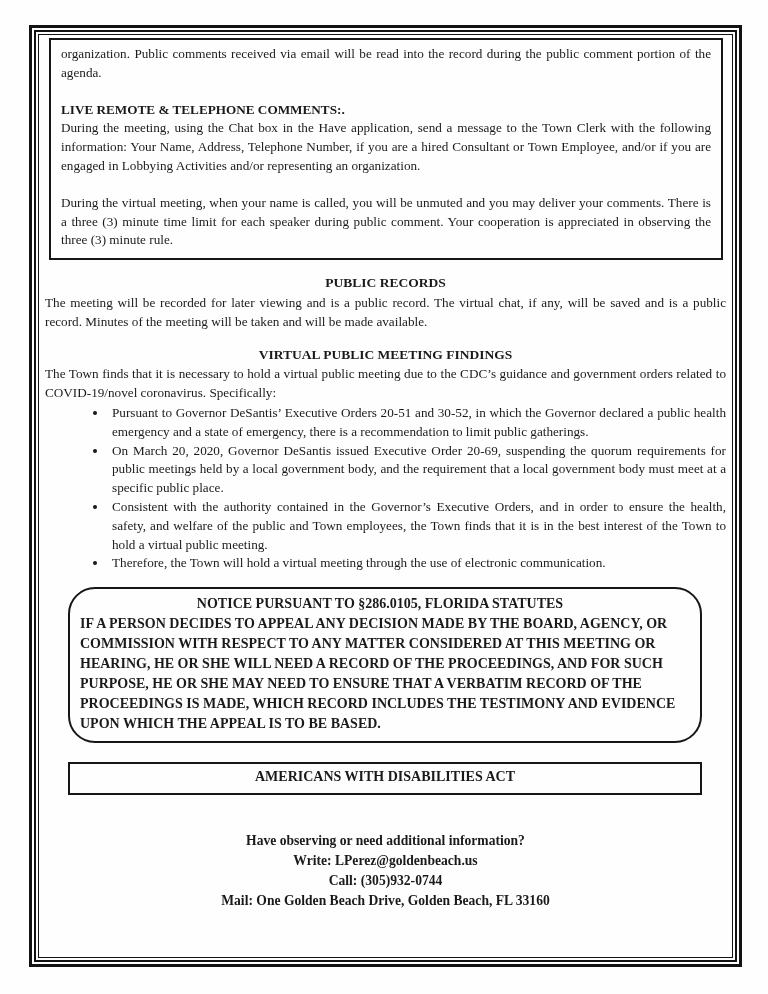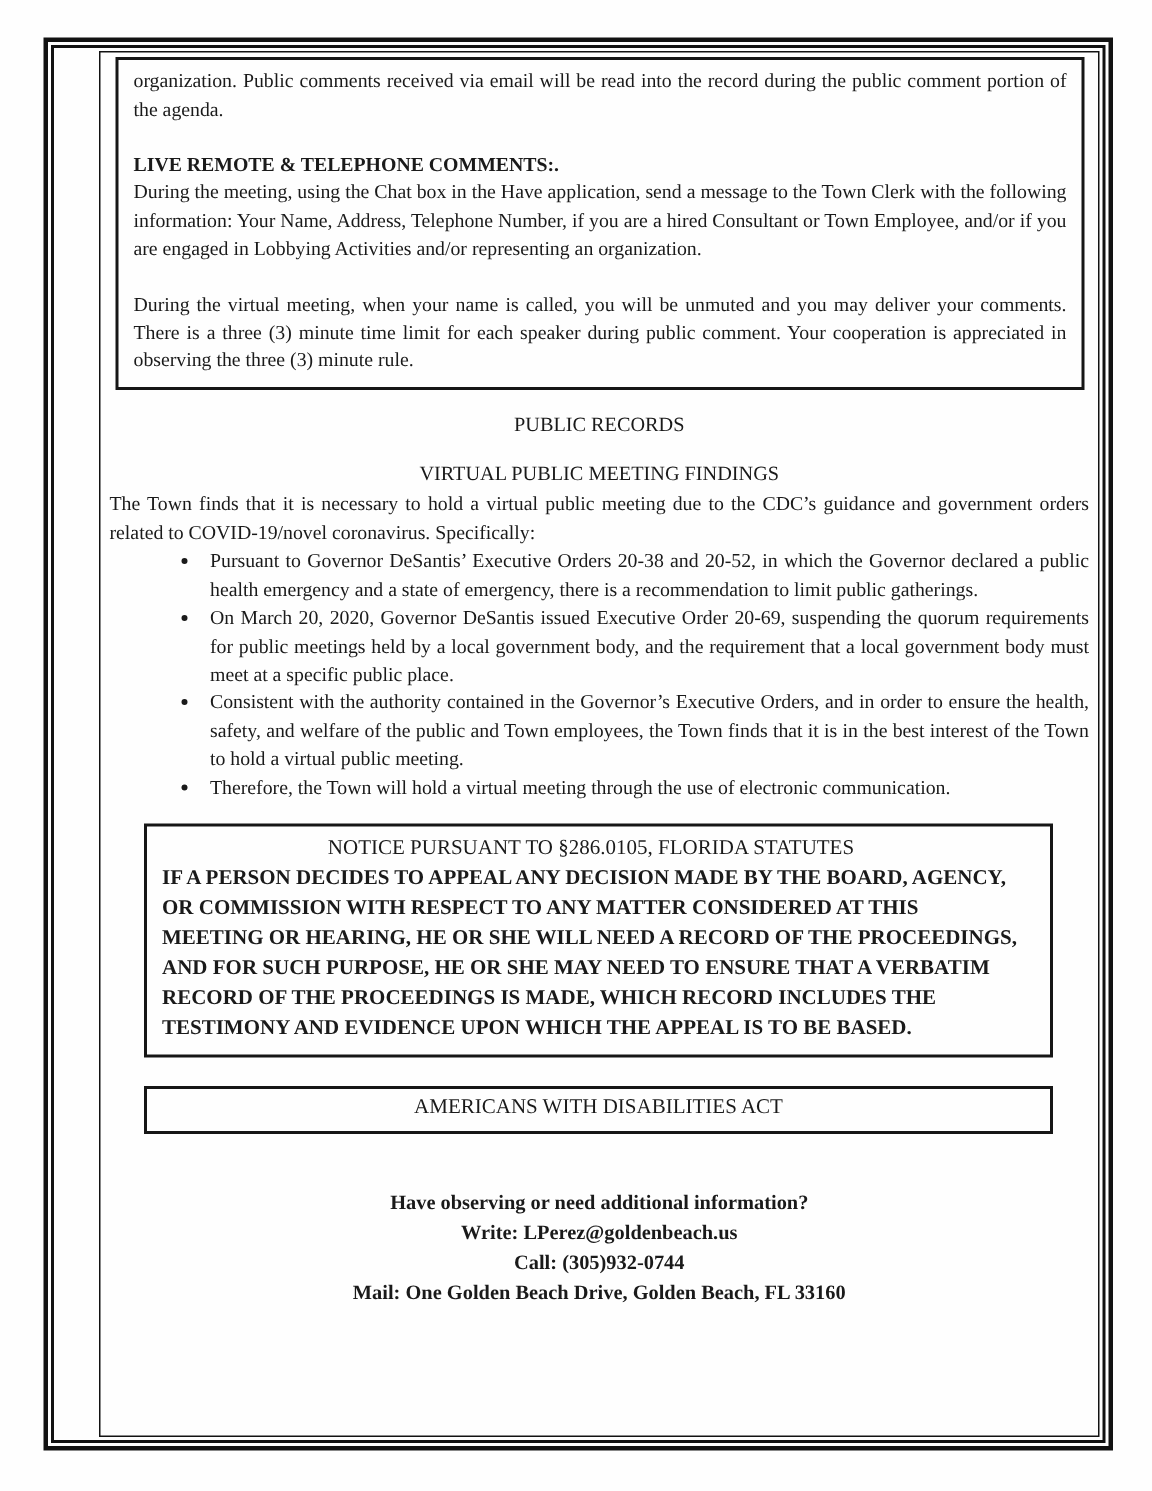--- a/index.html
+++ b/index.html
@@ -32,7 +32,6 @@
     box-sizing: border-box;
     padding: 2px 3px;
     overflow: hidden;
-    margin-left: 28px;
   }
   p { margin: 0; }
   .body-text, .box-top p, li {

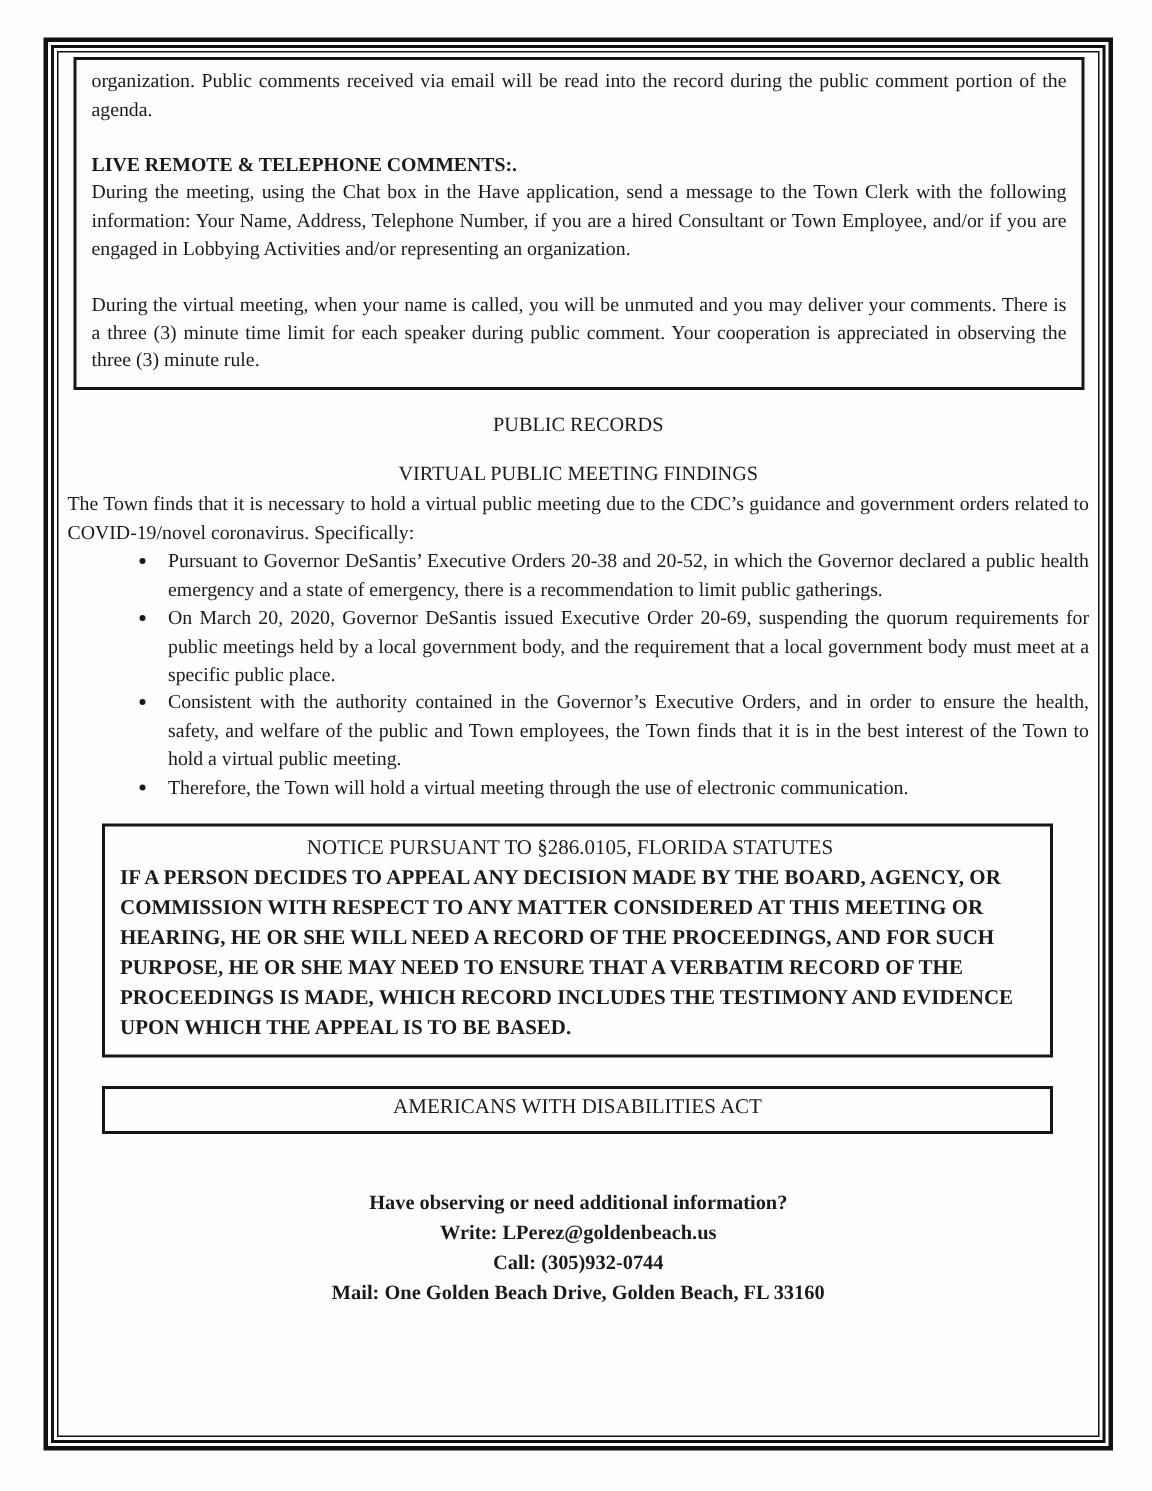--- a/index.html
+++ b/index.html
@@ -45,7 +45,7 @@
   .gap-top { margin-top: 18px; }
   h2 {
     font-size: 13.5px;
-    font-weight: normal;
+    font-weight: bold;
     text-align: center;
     margin: 14px 0 1px 0;
     line-height: 18.8px;

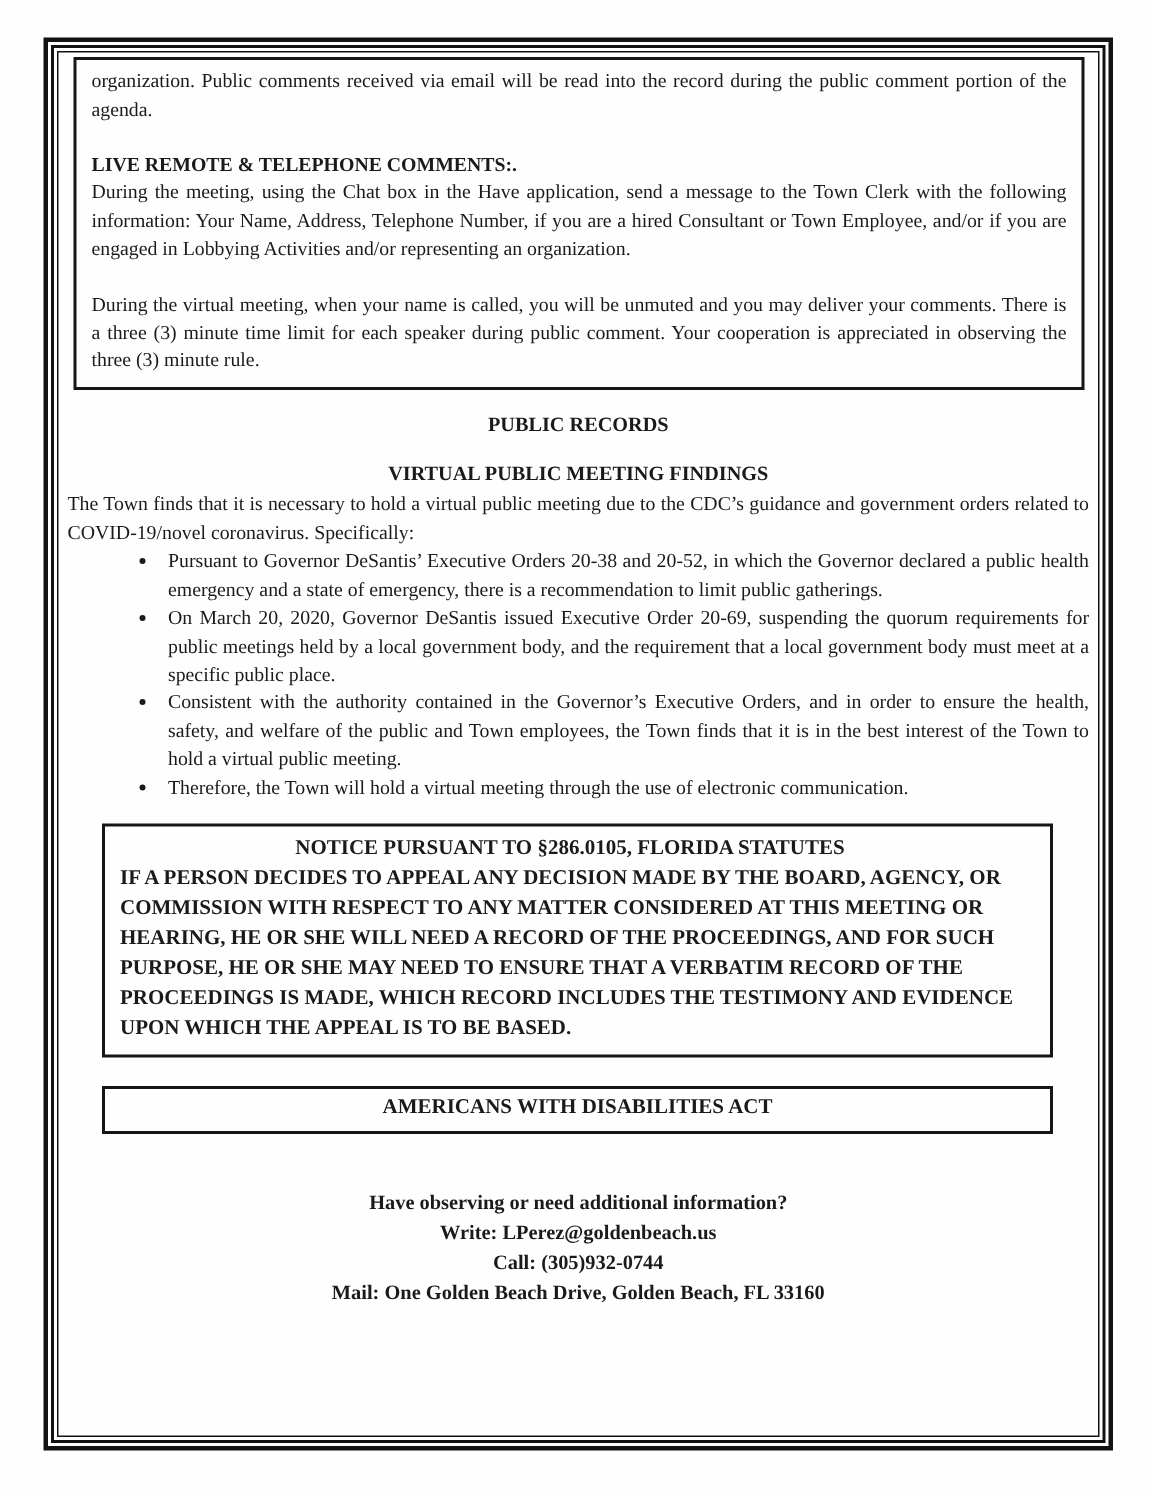--- a/index.html
+++ b/index.html
@@ -95,6 +95,7 @@
         </section>
 
         <h2>PUBLIC RECORDS</h2>
+        <p class="body-text">The meeting will be recorded for later viewing and is a public record. The virtual chat, if any, will be saved and is a public record. Minutes of the meeting will be taken and will be made available.</p>
 
         <h2>VIRTUAL PUBLIC MEETING FINDINGS</h2>
         <p class="body-text">The Town finds that it is necessary to hold a virtual public meeting due to the CDC’s guidance and government orders related to COVID-19/novel coronavirus. Specifically:</p>

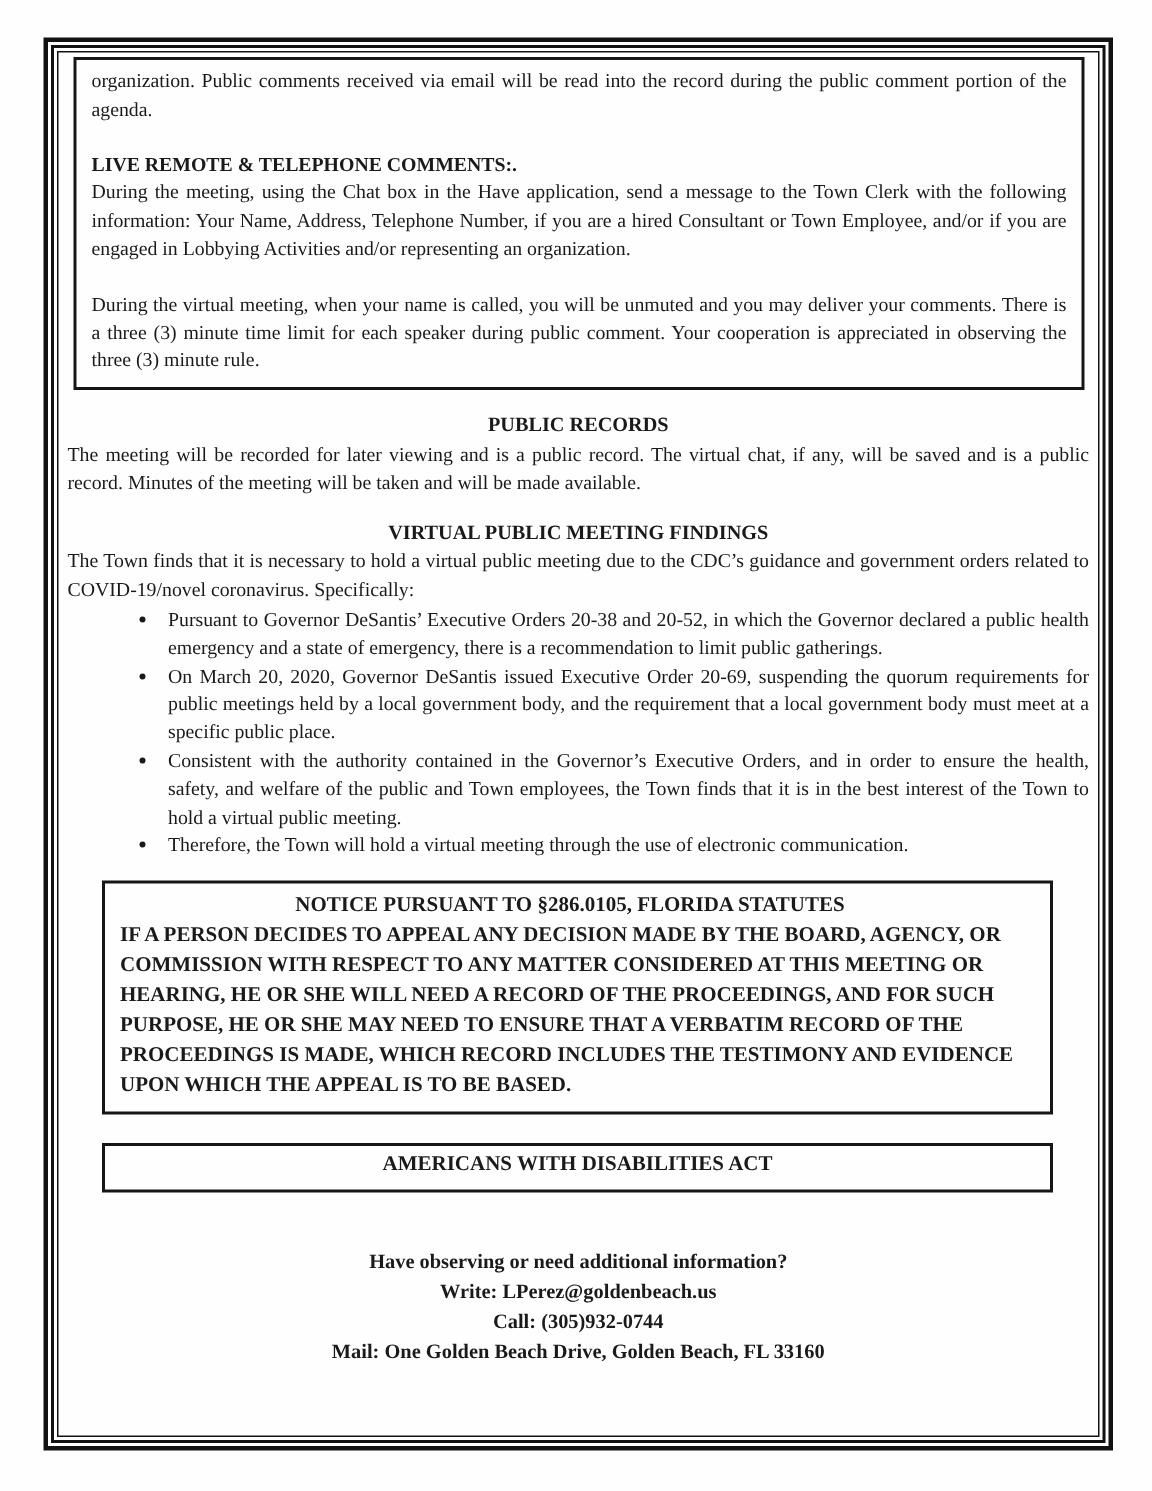--- a/index.html
+++ b/index.html
@@ -100,7 +100,7 @@
         <h2>VIRTUAL PUBLIC MEETING FINDINGS</h2>
         <p class="body-text">The Town finds that it is necessary to hold a virtual public meeting due to the CDC’s guidance and government orders related to COVID-19/novel coronavirus. Specifically:</p>
         <ul class="findings">
-          <li>Pursuant to Governor DeSantis’ Executive Orders 20-38 and 20-52, in which the Governor declared a public health emergency and a state of emergency, there is a recommendation to limit public gatherings.</li>
+          <li>Pursuant to Governor DeSantis’ Executive Orders 20-51 and 30-52, in which the Governor declared a public health emergency and a state of emergency, there is a recommendation to limit public gatherings.</li>
           <li>On March 20, 2020, Governor DeSantis issued Executive Order 20-69, suspending the quorum requirements for public meetings held by a local government body, and the requirement that a local government body must meet at a specific public place.</li>
           <li>Consistent with the authority contained in the Governor’s Executive Orders, and in order to ensure the health, safety, and welfare of the public and Town employees, the Town finds that it is in the best interest of the Town to hold a virtual public meeting.</li>
           <li>Therefore, the Town will hold a virtual meeting through the use of electronic communication.</li>

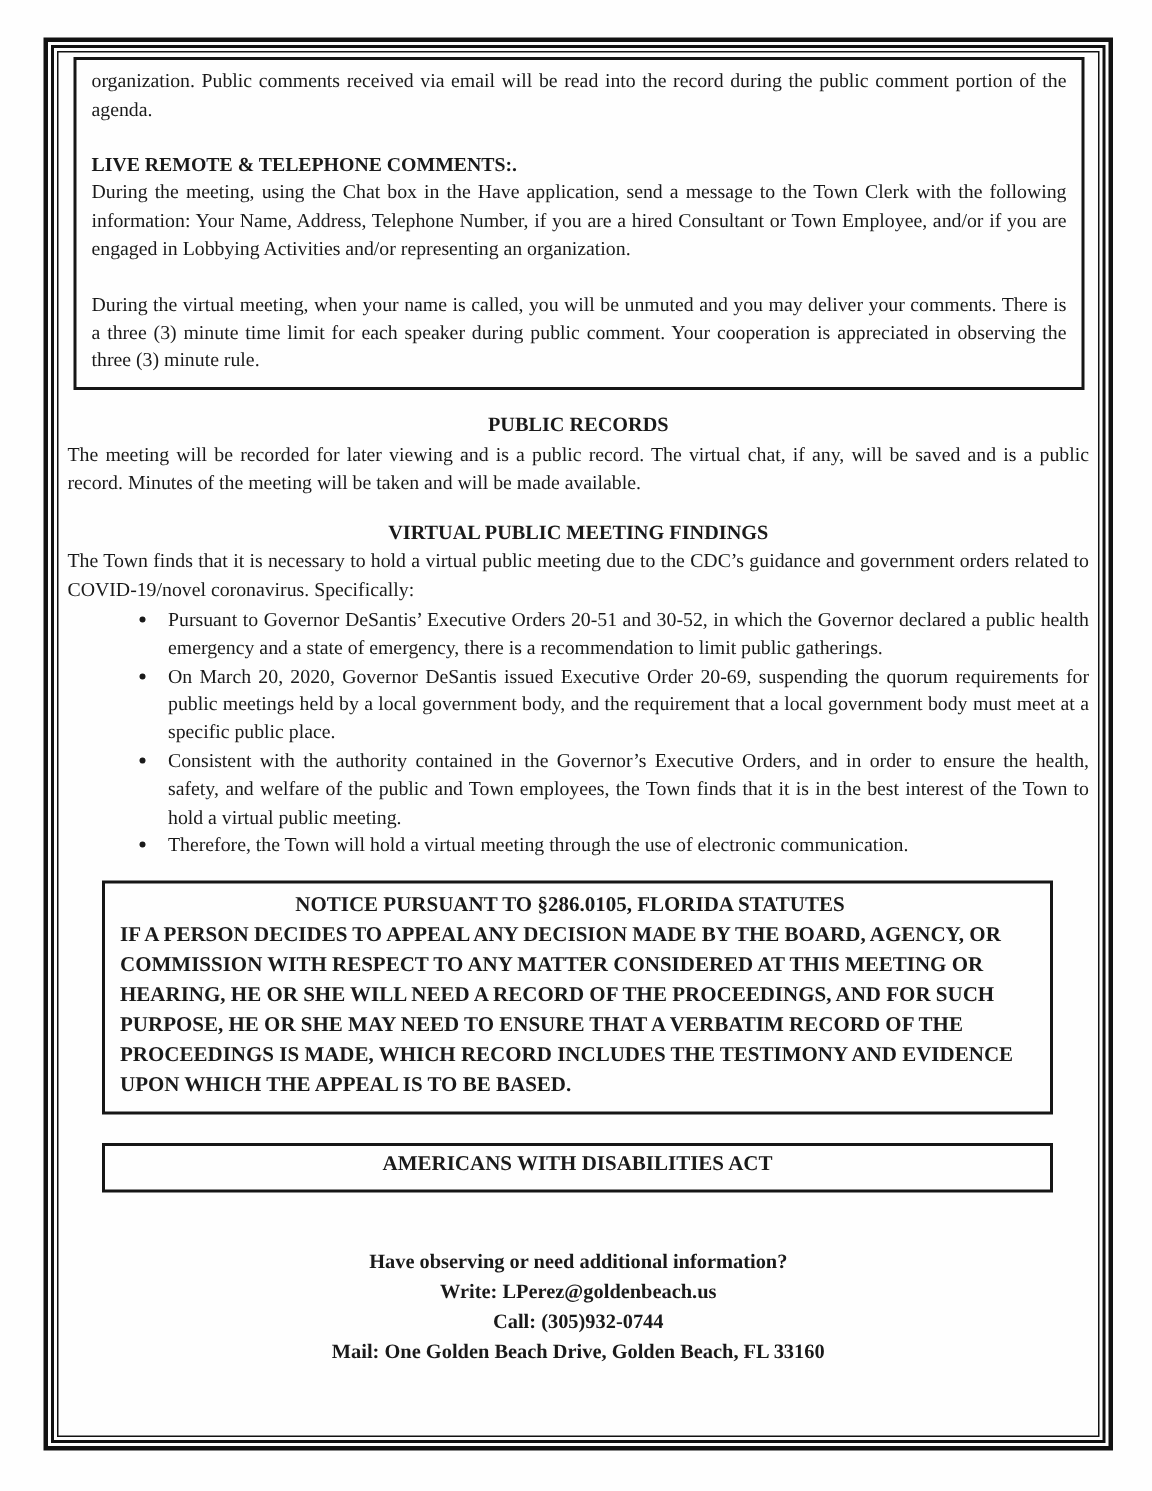--- a/index.html
+++ b/index.html
@@ -60,7 +60,7 @@
     padding-right: 3px;
     margin: 0;
   }
-  .box-notice { margin: 14px 27px 0 26px; padding: 3px 20px 7px 10px; }
+  .box-notice { margin: 14px 27px 0 26px; padding: 3px 20px 7px 10px; border-radius: 27px; }
   .box-notice h2 { margin: 2px 0 0 0; font-size: 14px; line-height: 20px; }
   .notice-body {
     font-weight: bold;

